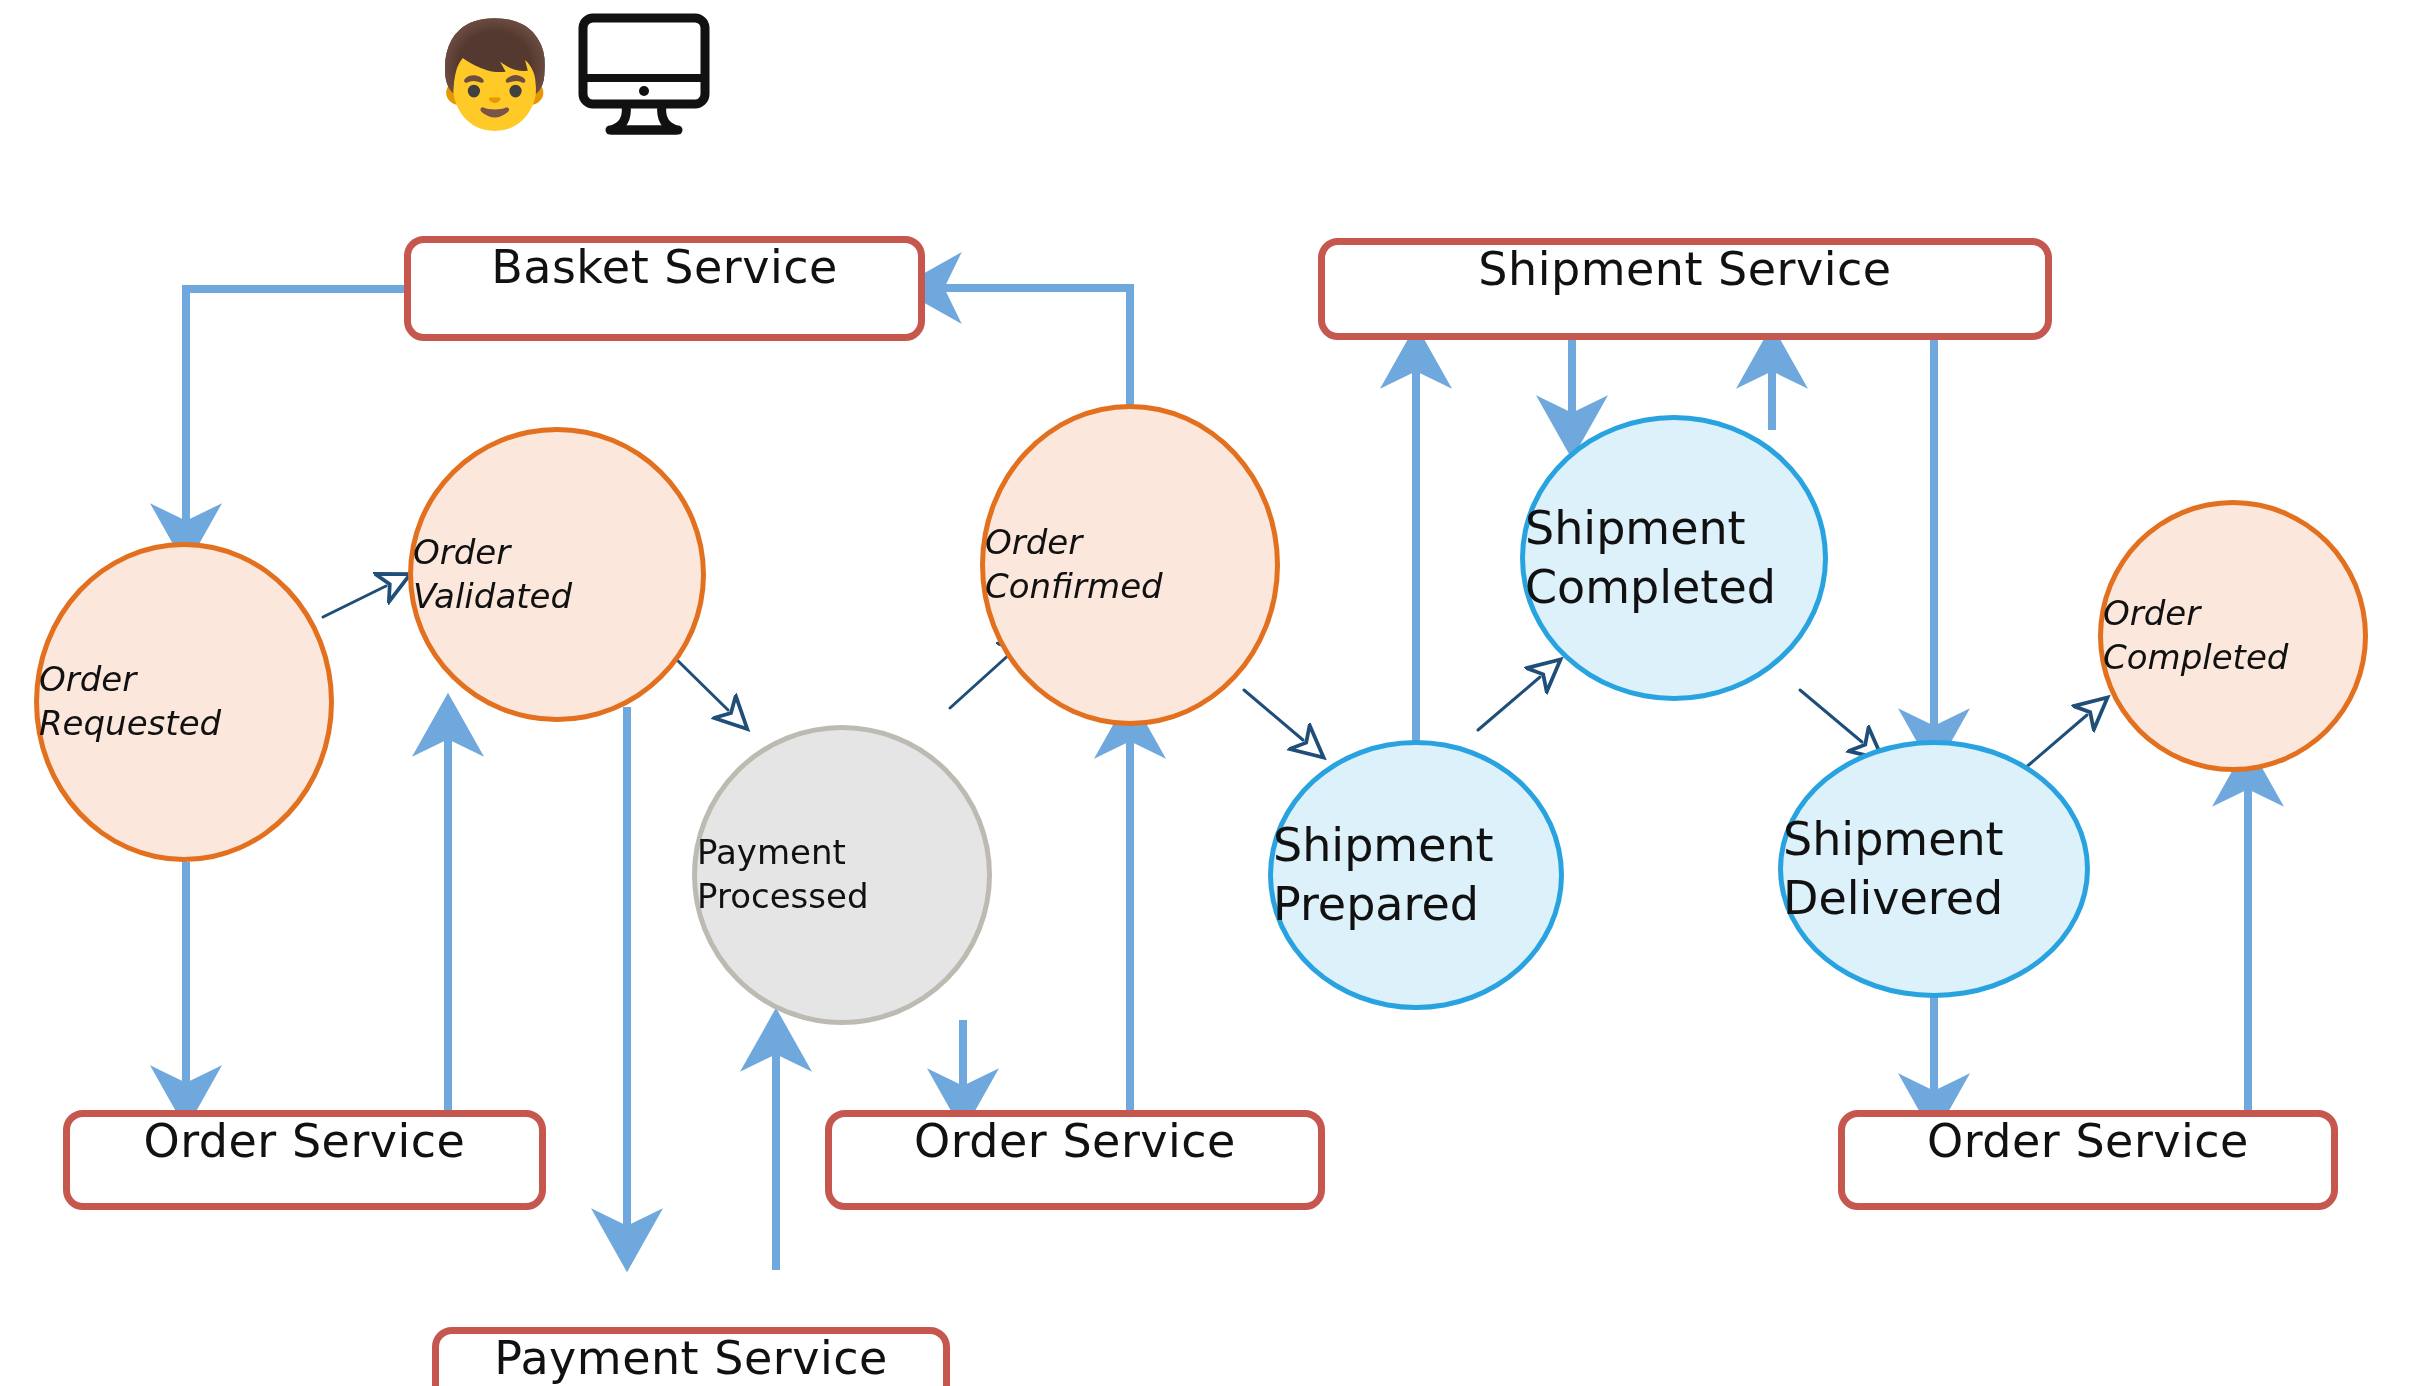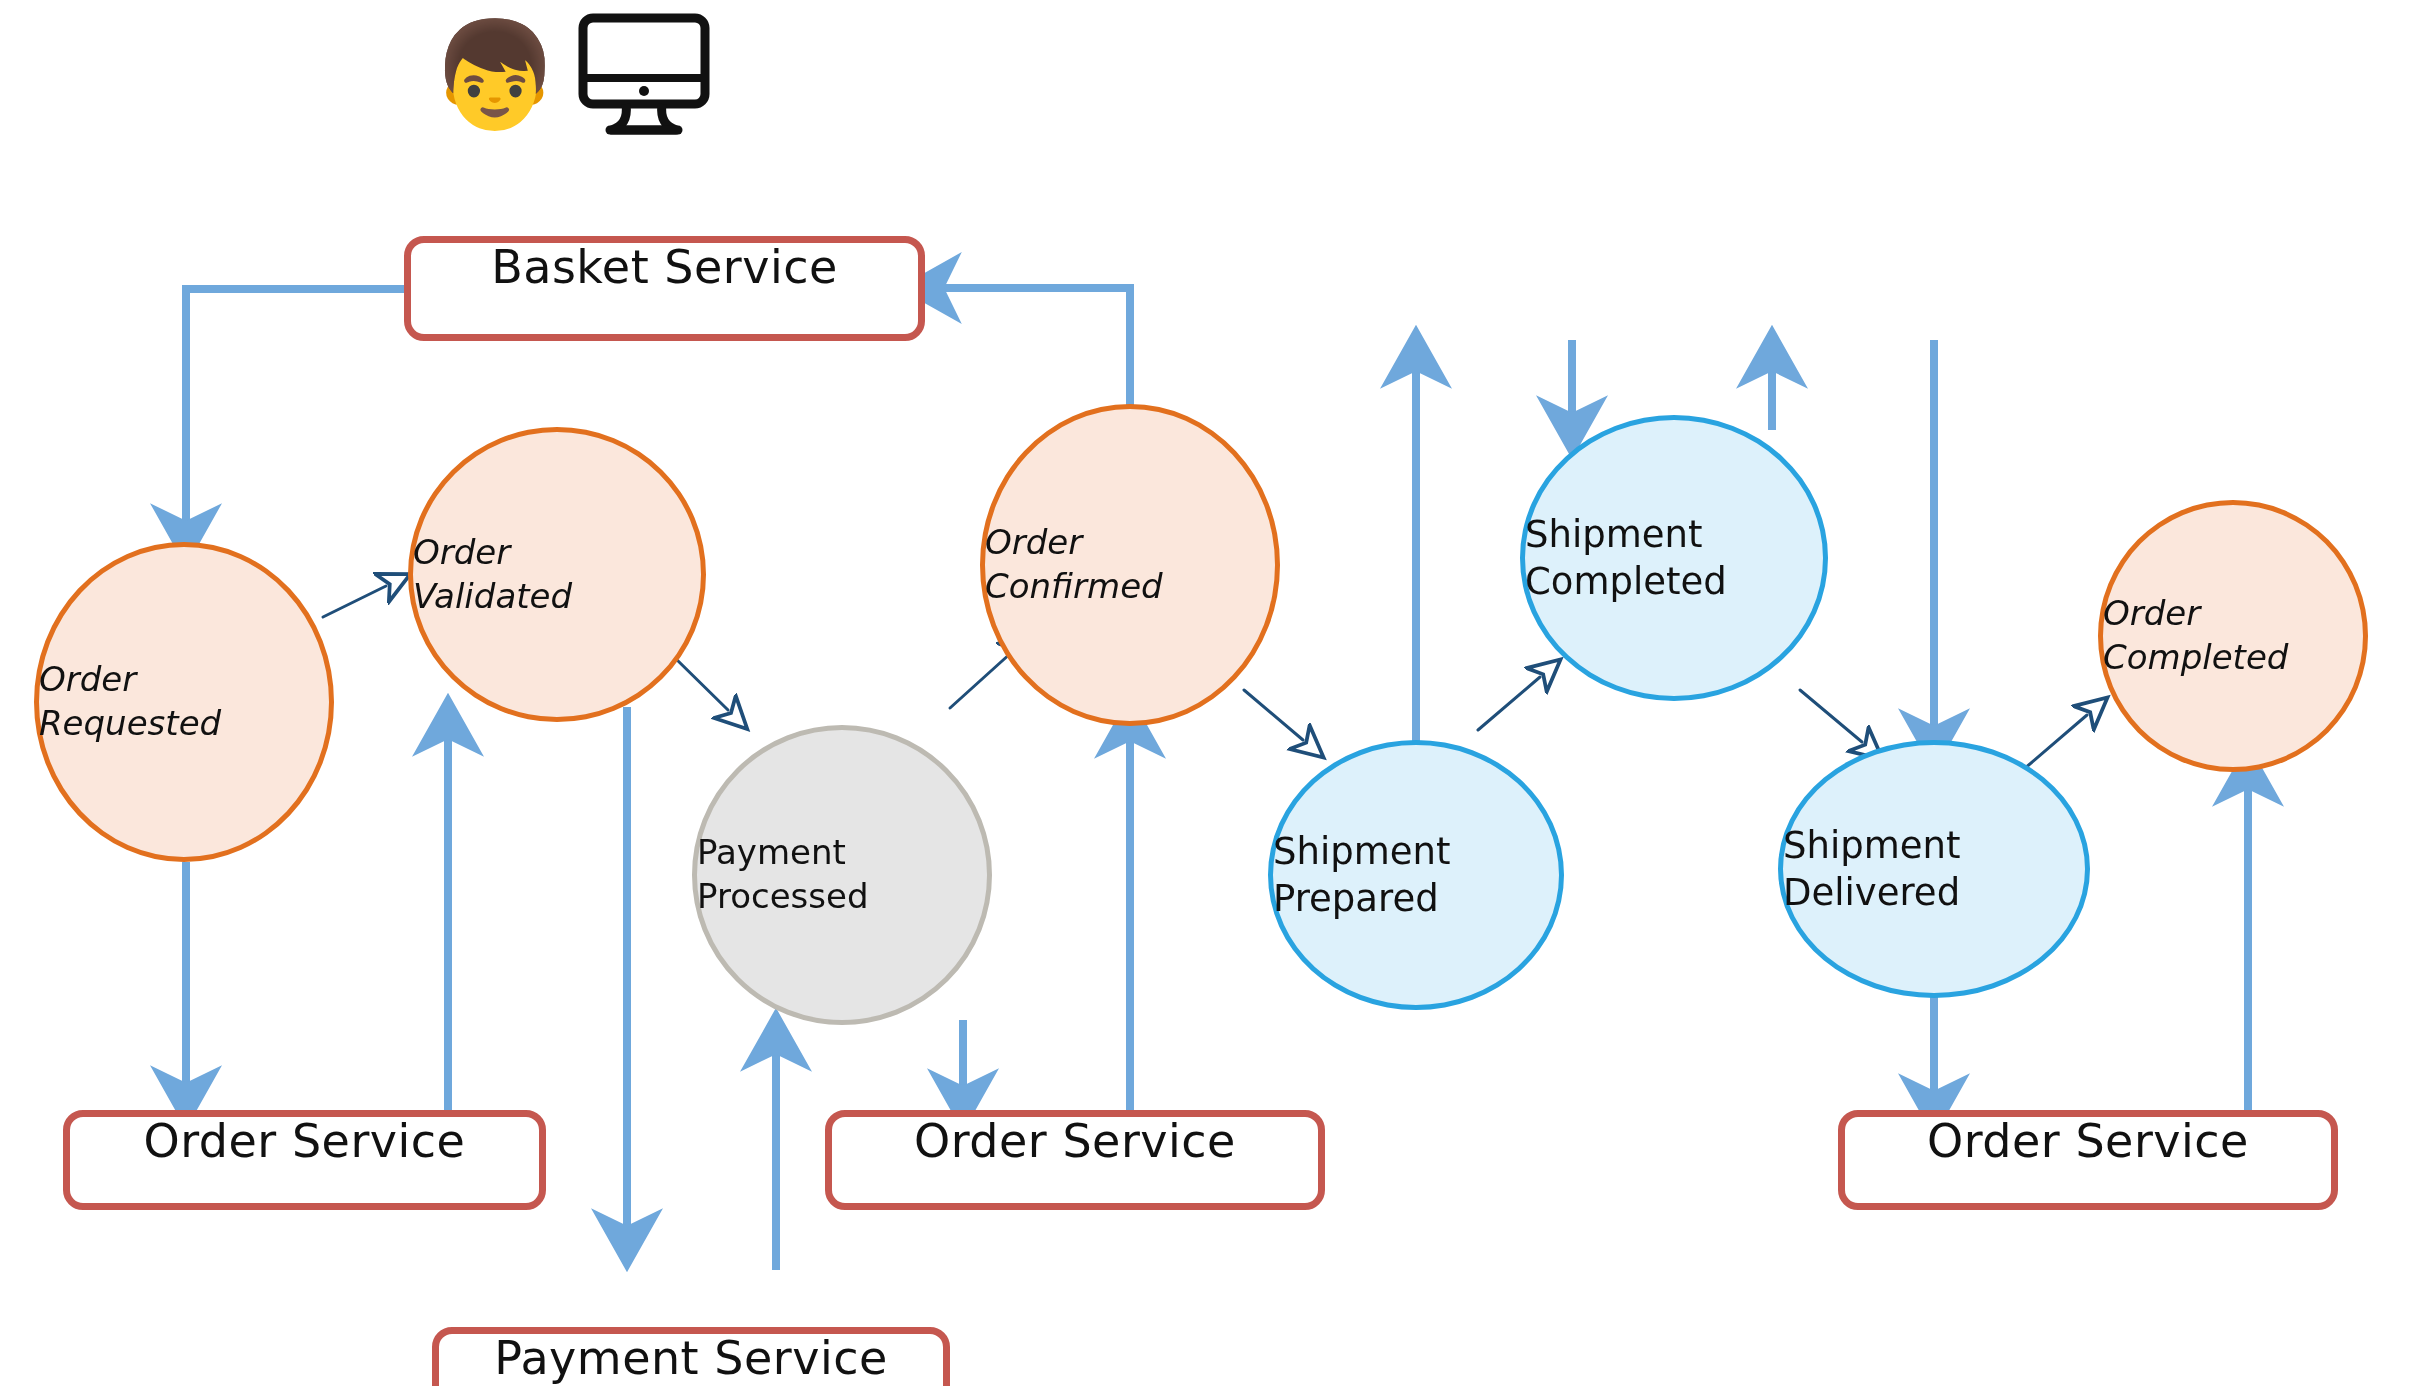--- a/index.html
+++ b/index.html
@@ -97,6 +97,9 @@
     <span>Basket Service</span>
   </div>
 
+  <div class="node svcbox" style="left:1318px;top:238px;width:734px;height:102px;">
+    <span>Shipment Service</span>
+  </div>
 
   <div class="node svcbox" style="left:63px;top:1110px;width:483px;height:100px;">
     <span>Order Service</span>

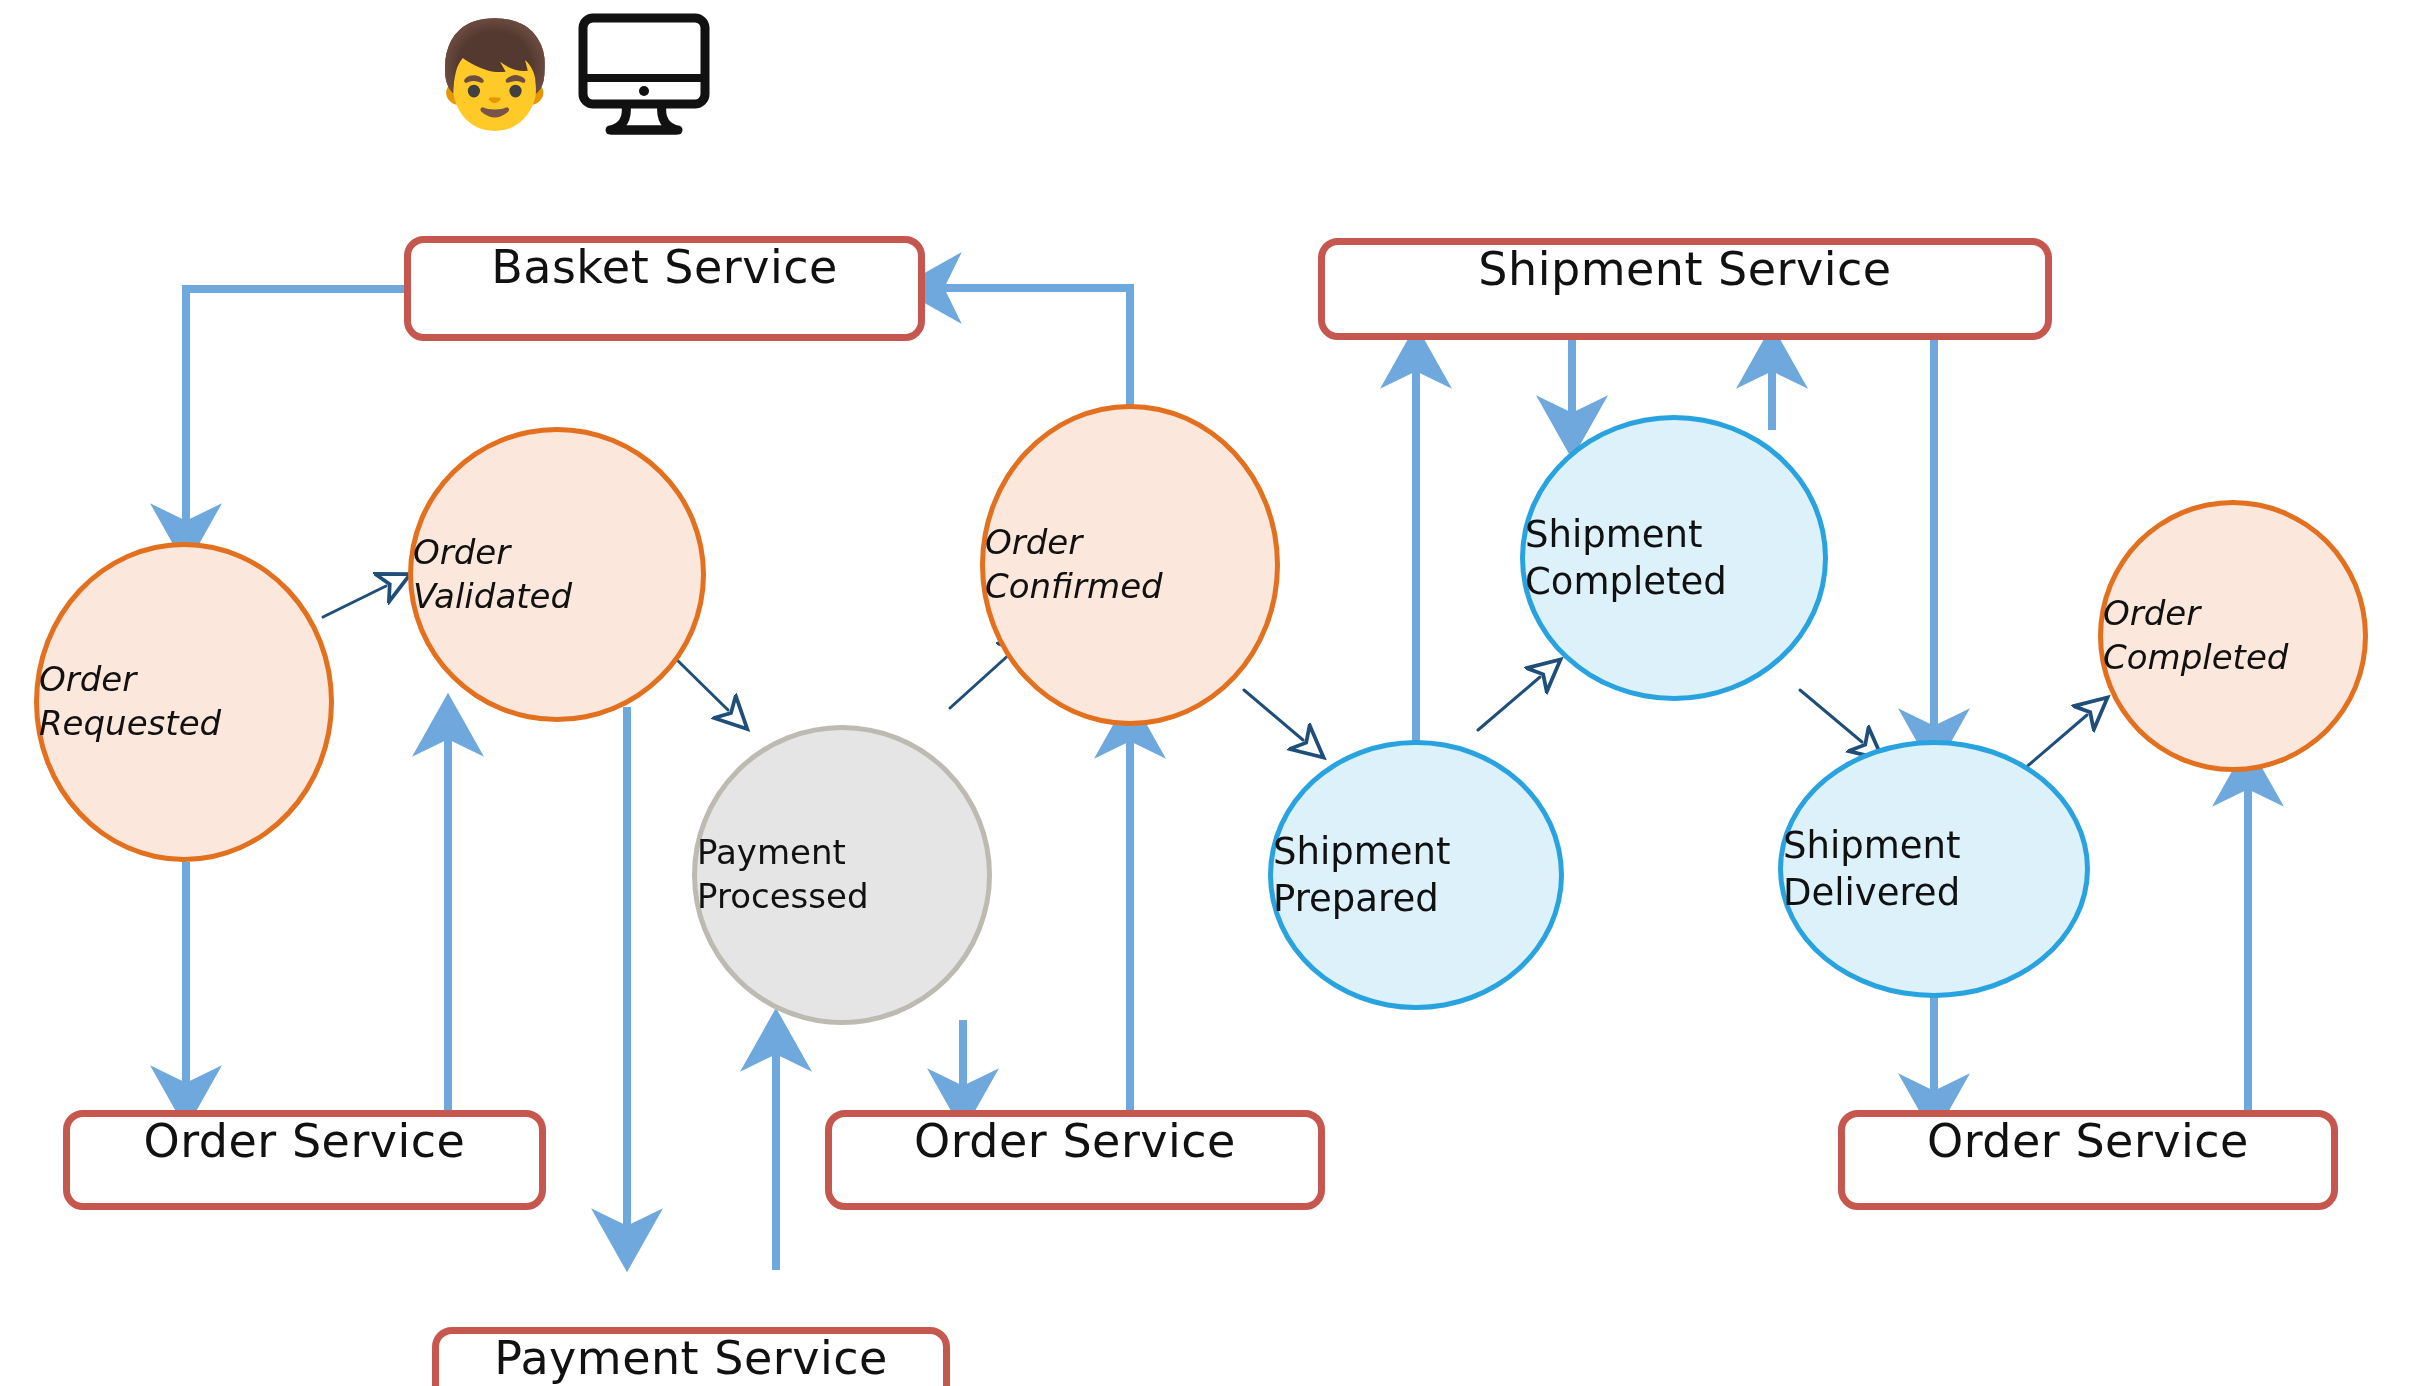--- a/index.html
+++ b/index.html
@@ -18,7 +18,7 @@
   .state{border-radius:50%;flex-direction:column;line-height:1.28;color:#111;}
   .state span{display:block;}
   .st-orange{background:#fbe7dc;border:5px solid #e2701e;font-size:34px;font-style:italic;}
-  .st-blue{background:#ddf1fb;border:5px solid #29a3e0;font-size:37px;}
+  .st-blue{background:#ddf1fb;border:5px solid #29a3e0;font-size:46px;}
   .st-grey{background:#e5e5e5;border:5px solid #bdbab2;font-size:34px;}
 
   .actor{position:absolute;display:flex;align-items:center;gap:14px;}

